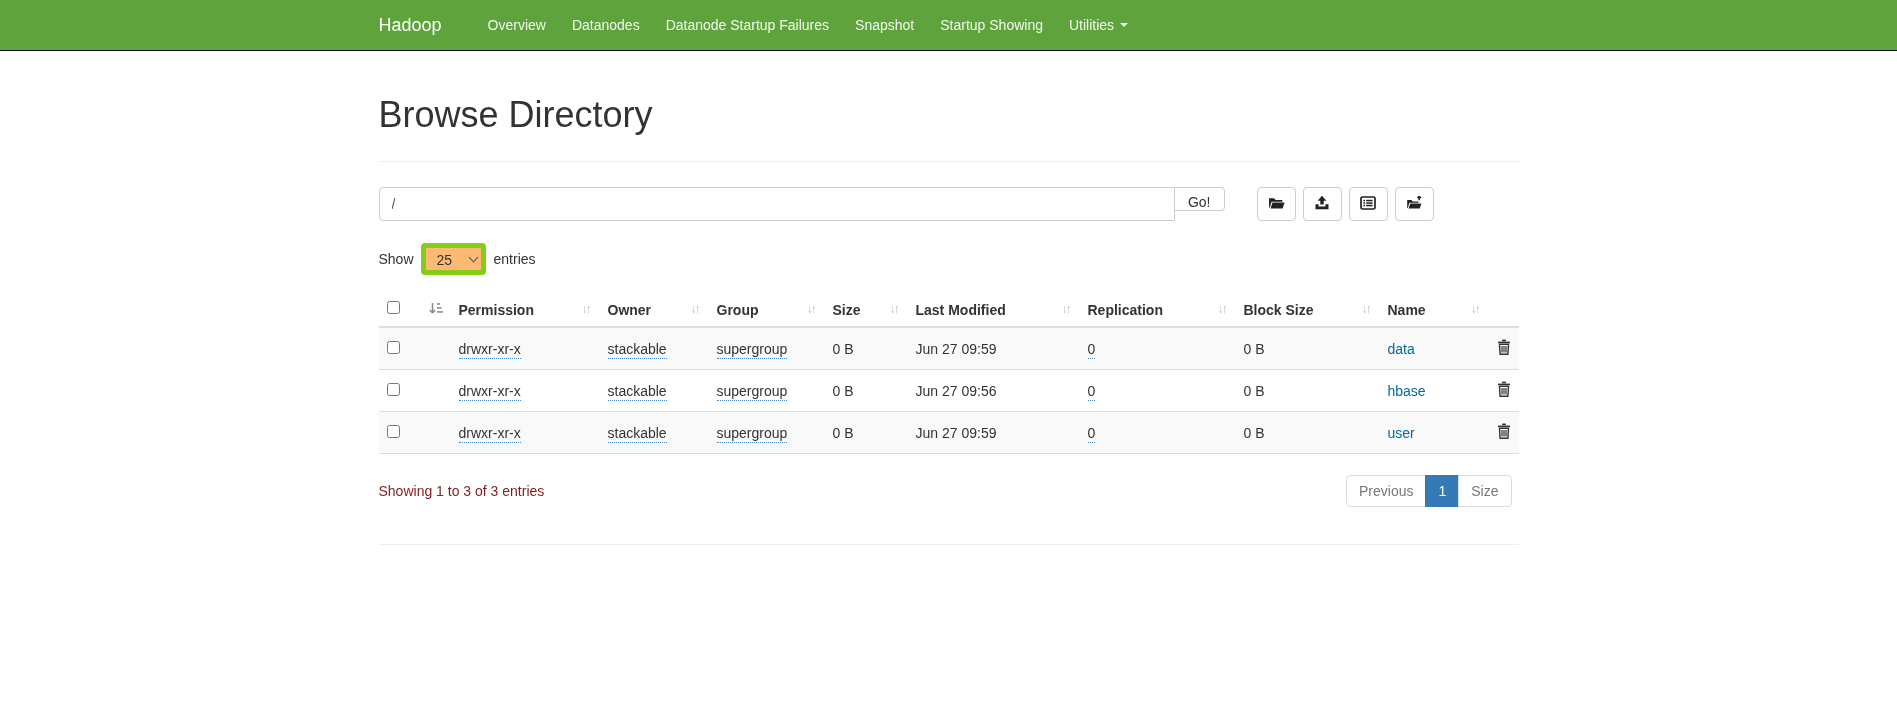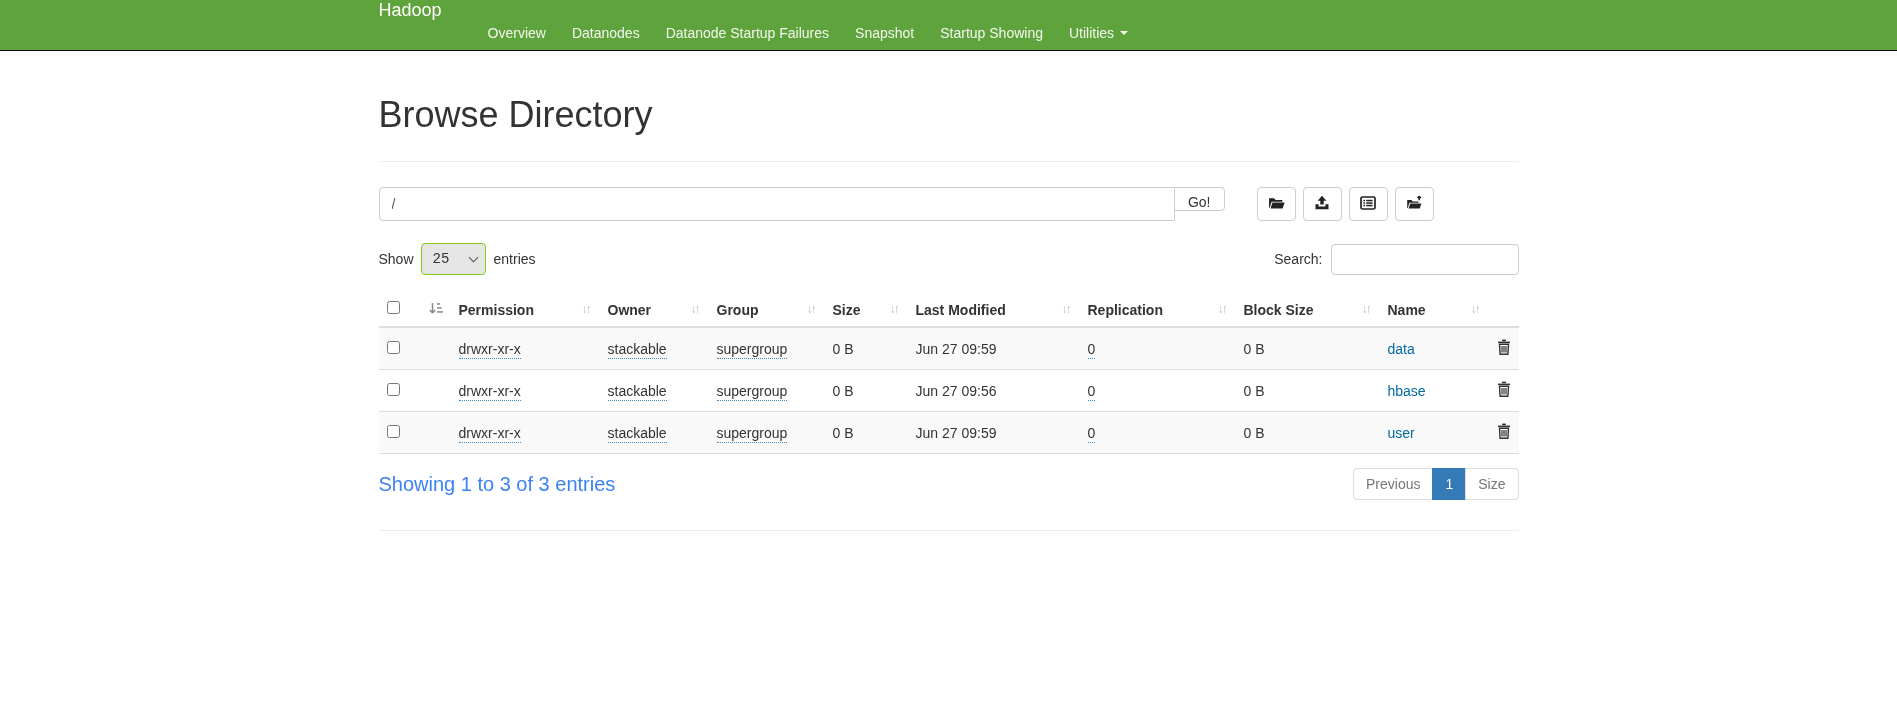--- a/index.html
+++ b/index.html
@@ -23,7 +23,7 @@
     margin: 0 auto;
     padding: 0 15px;
     display: flex;
-    align-items: flex-start;
+    align-items: center;
     height: 50px;
   }
   .brand {

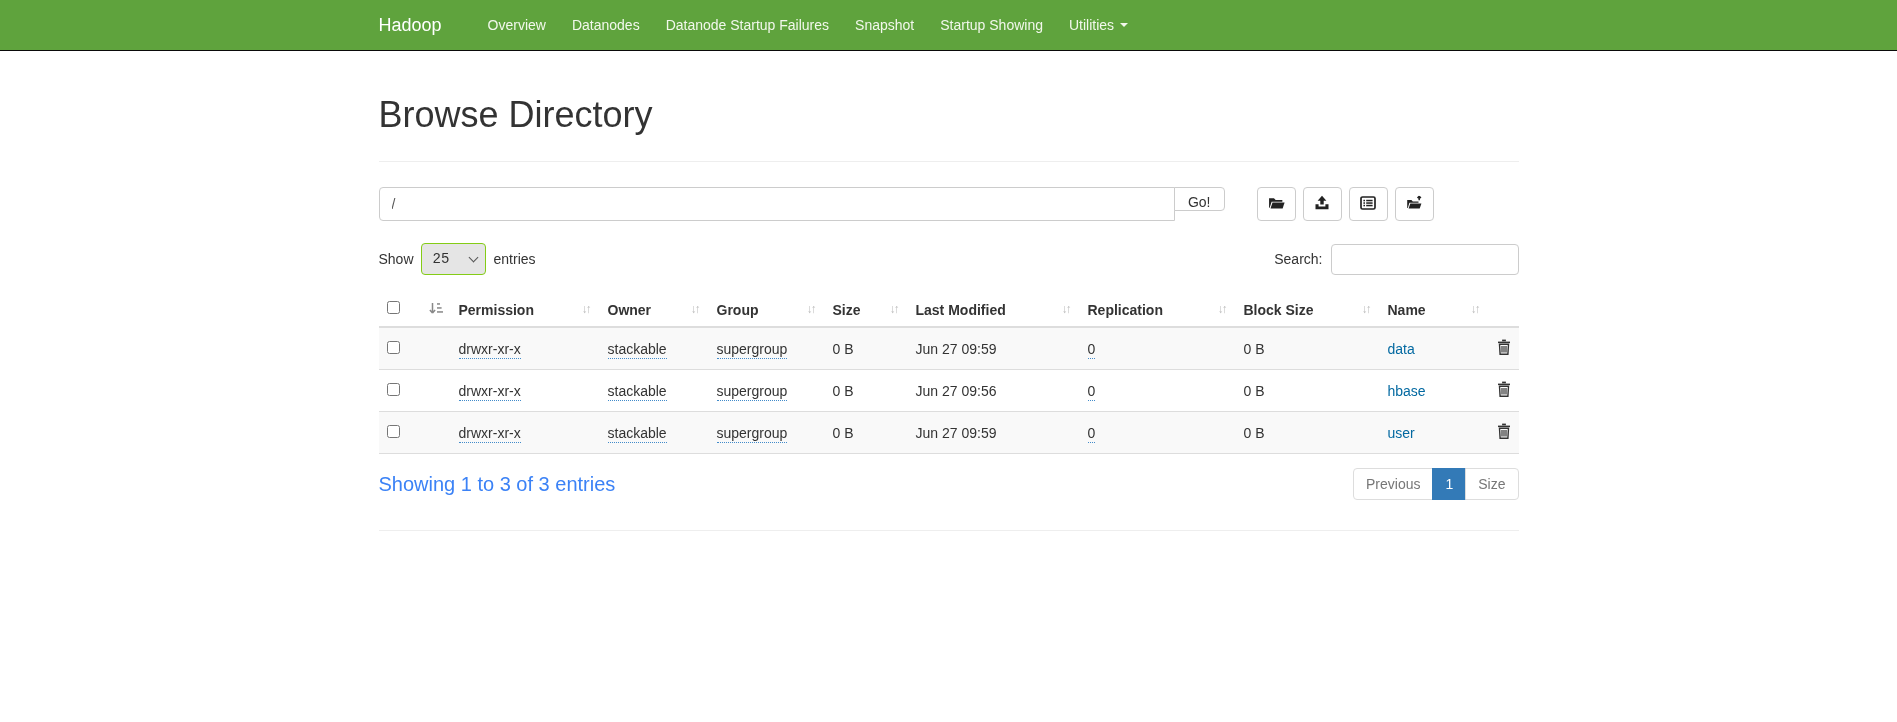--- a/index.html
+++ b/index.html
@@ -115,12 +115,12 @@
     width: 65px;
     height: 32px;
     padding: 4px 22px 4px 11px;
-    border: 1px solid #84cc16;
+    border: 5px solid #84cc16;
     border-radius: 4px;
-    background: #e5e5e5;
+    background: #fdba74;
     font-size: 14px;
     color: #333;
-    font-family: Liberation Mono, monospace;
+    font-family: Liberation Sans, sans-serif;
   }
   .select-caret {
     position: absolute;

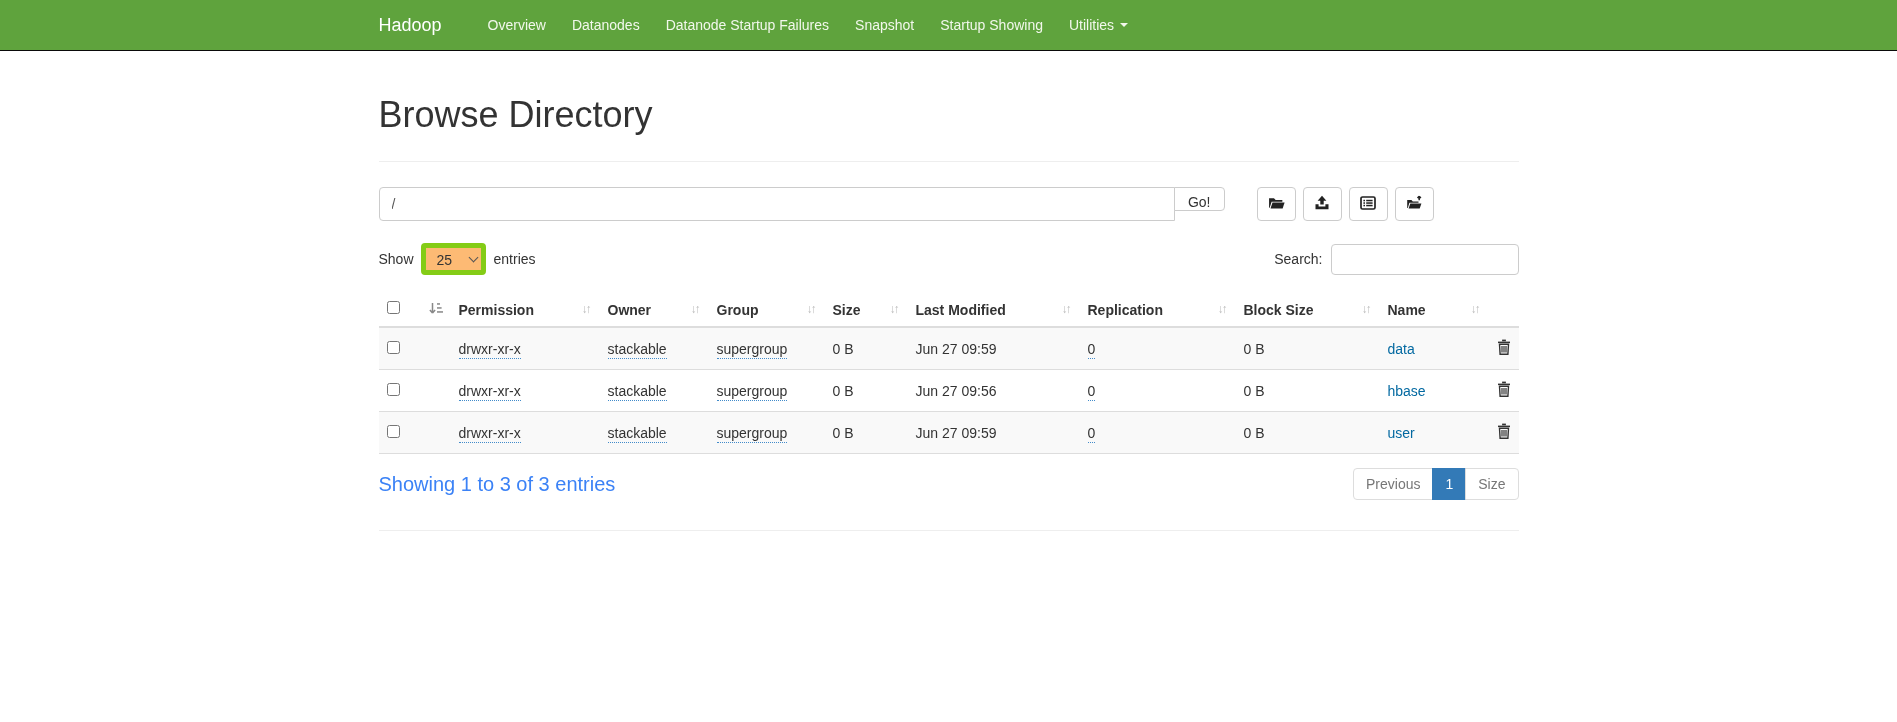--- a/index.html
+++ b/index.html
@@ -292,10 +292,6 @@
       </span>
       <span class="lbl2">entries</span>
     </div>
-    <div class="search-box">
-      <span class="lbl">Search:</span>
-      <input class="search-input" type="text" style="">
-    </div>
   </div>
 
   <table class="dir-table">

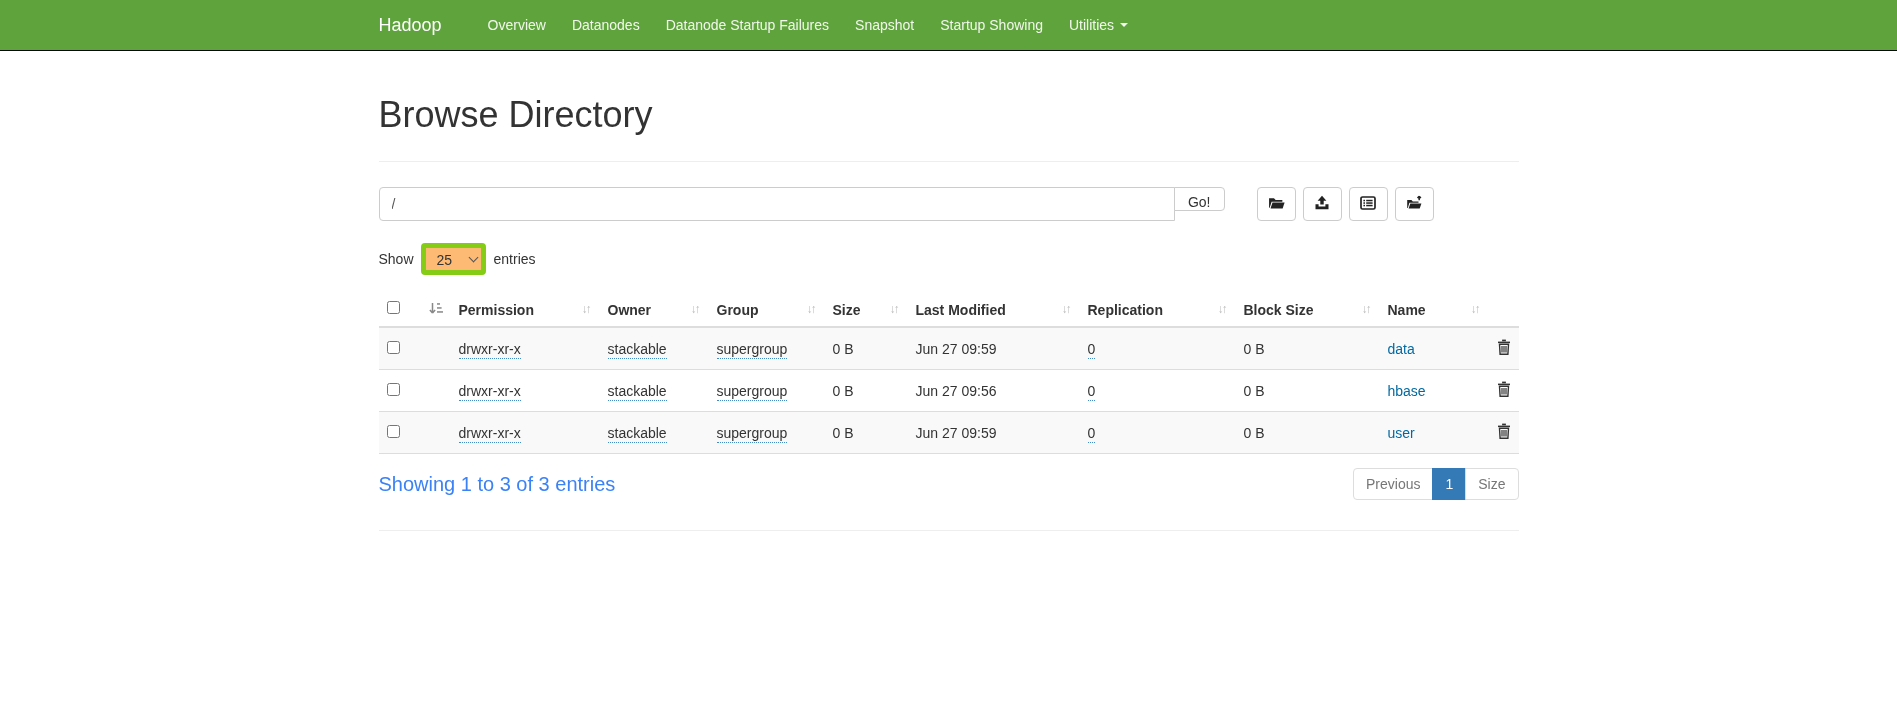--- a/index.html
+++ b/index.html
@@ -176,7 +176,7 @@
 
   
   .table-footer-row { display: flex; justify-content: space-between; align-items: center; margin-top: 14px; }
-  .entries-info { font-size: 20px; color: #3b82f6; }
+  .entries-info { font-size: 14px; color: #7f1d1d; }
   .pagination { display: flex; list-style: none; margin: 0; padding: 0; }
   .page-btn {
     padding: 7px 12px;

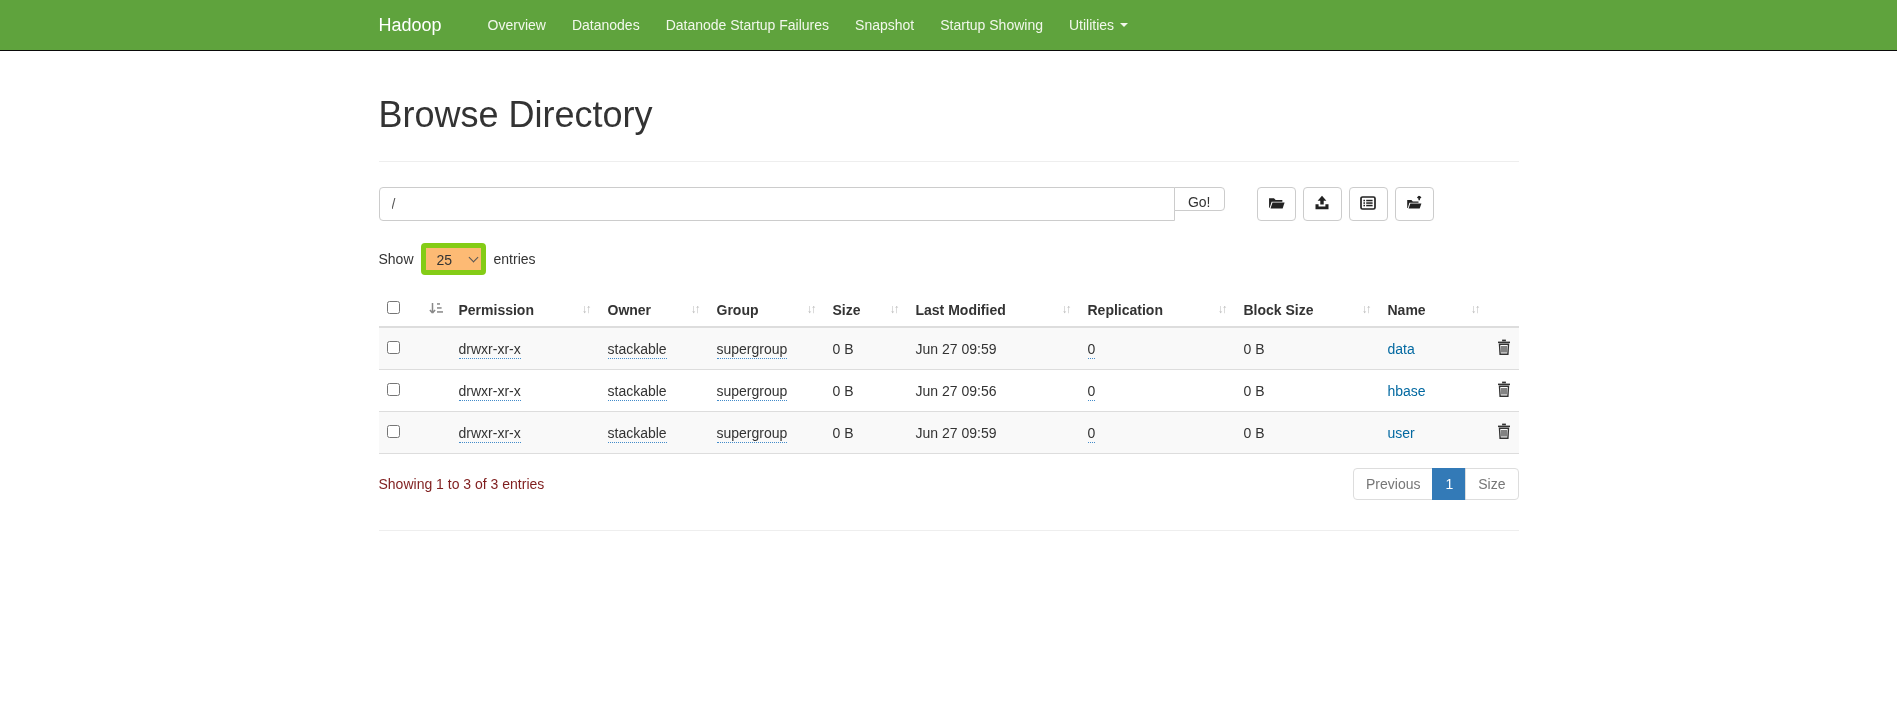--- a/index.html
+++ b/index.html
@@ -177,7 +177,7 @@
   
   .table-footer-row { display: flex; justify-content: space-between; align-items: center; margin-top: 14px; }
   .entries-info { font-size: 14px; color: #7f1d1d; }
-  .pagination { display: flex; list-style: none; margin: 0; padding: 0; }
+  .pagination { display: flex; list-style: none; margin: 7px; padding: 0; }
   .page-btn {
     padding: 7px 12px;
     border: 1px solid #ddd;

